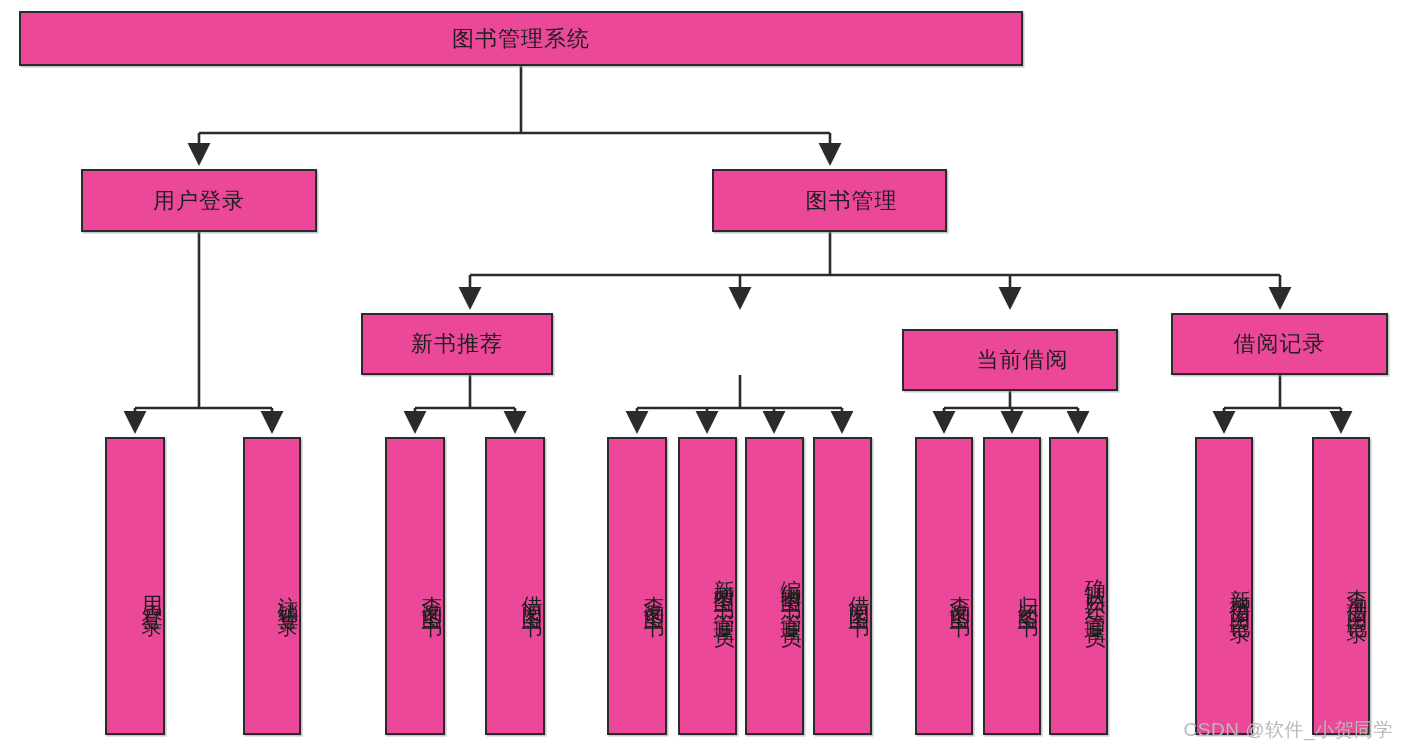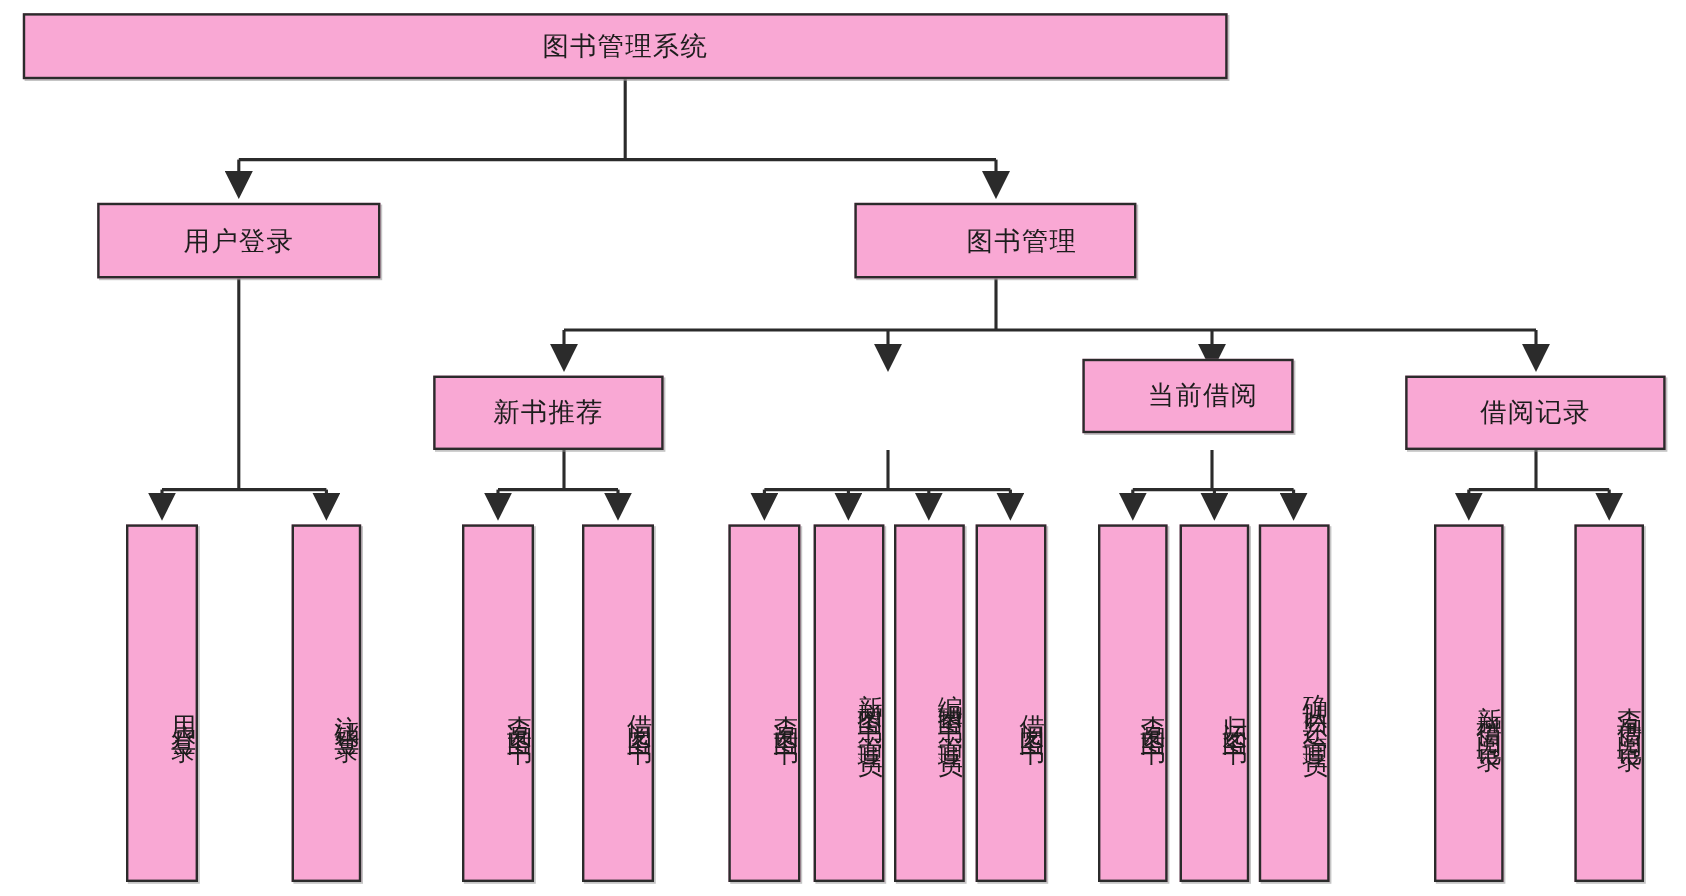--- a/index.html
+++ b/index.html
@@ -16,7 +16,7 @@
   .node{
     position:absolute;
     box-sizing:border-box;
-    background:#f9a8d4;
+    background:#ec4899;
     border:2.5px solid #2b2b2b;
     box-shadow:1.5px 1.5px 0 rgba(150,150,150,.55);
     display:flex;

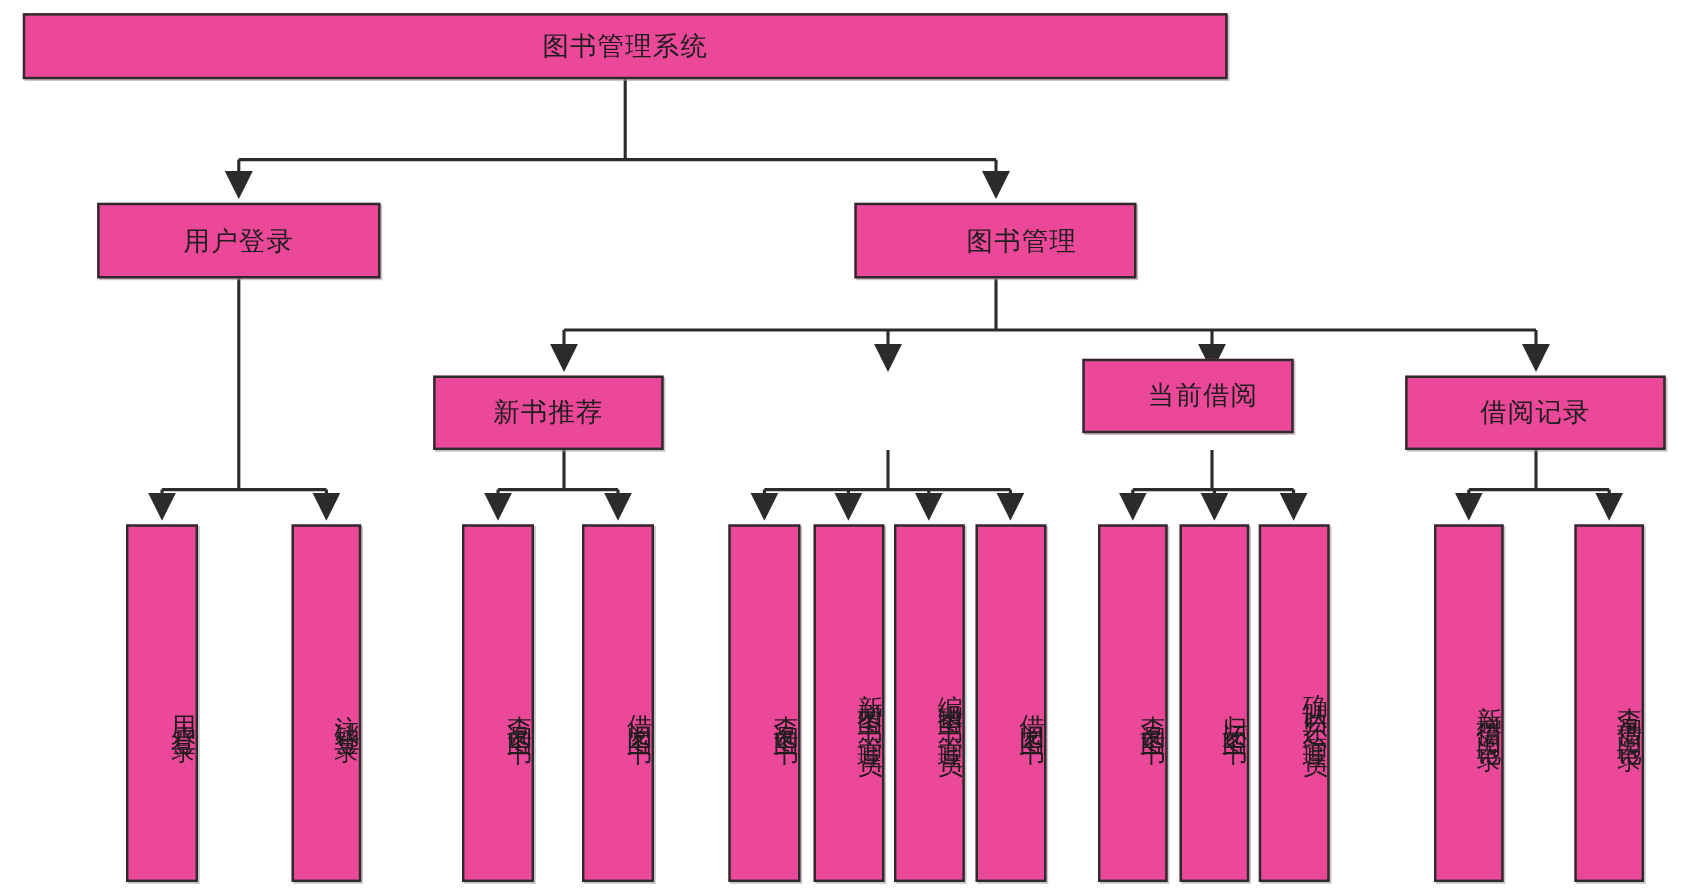--- a/index.html
+++ b/index.html
@@ -124,7 +124,7 @@
   <div class="node h" style="left:361px;top:313px;width:192px;height:62px;">
     <span>新书推荐</span>
   </div>
-  <div class="node h" style="left:902px;top:299px;width:176px;height:62px;padding-left:25px;">
+  <div class="node h" style="left:902px;top:329px;width:216px;height:62px;padding-left:25px;">
     <span>当前借阅</span>
   </div>
   <div class="node h" style="left:1171px;top:313px;width:217px;height:62px;">

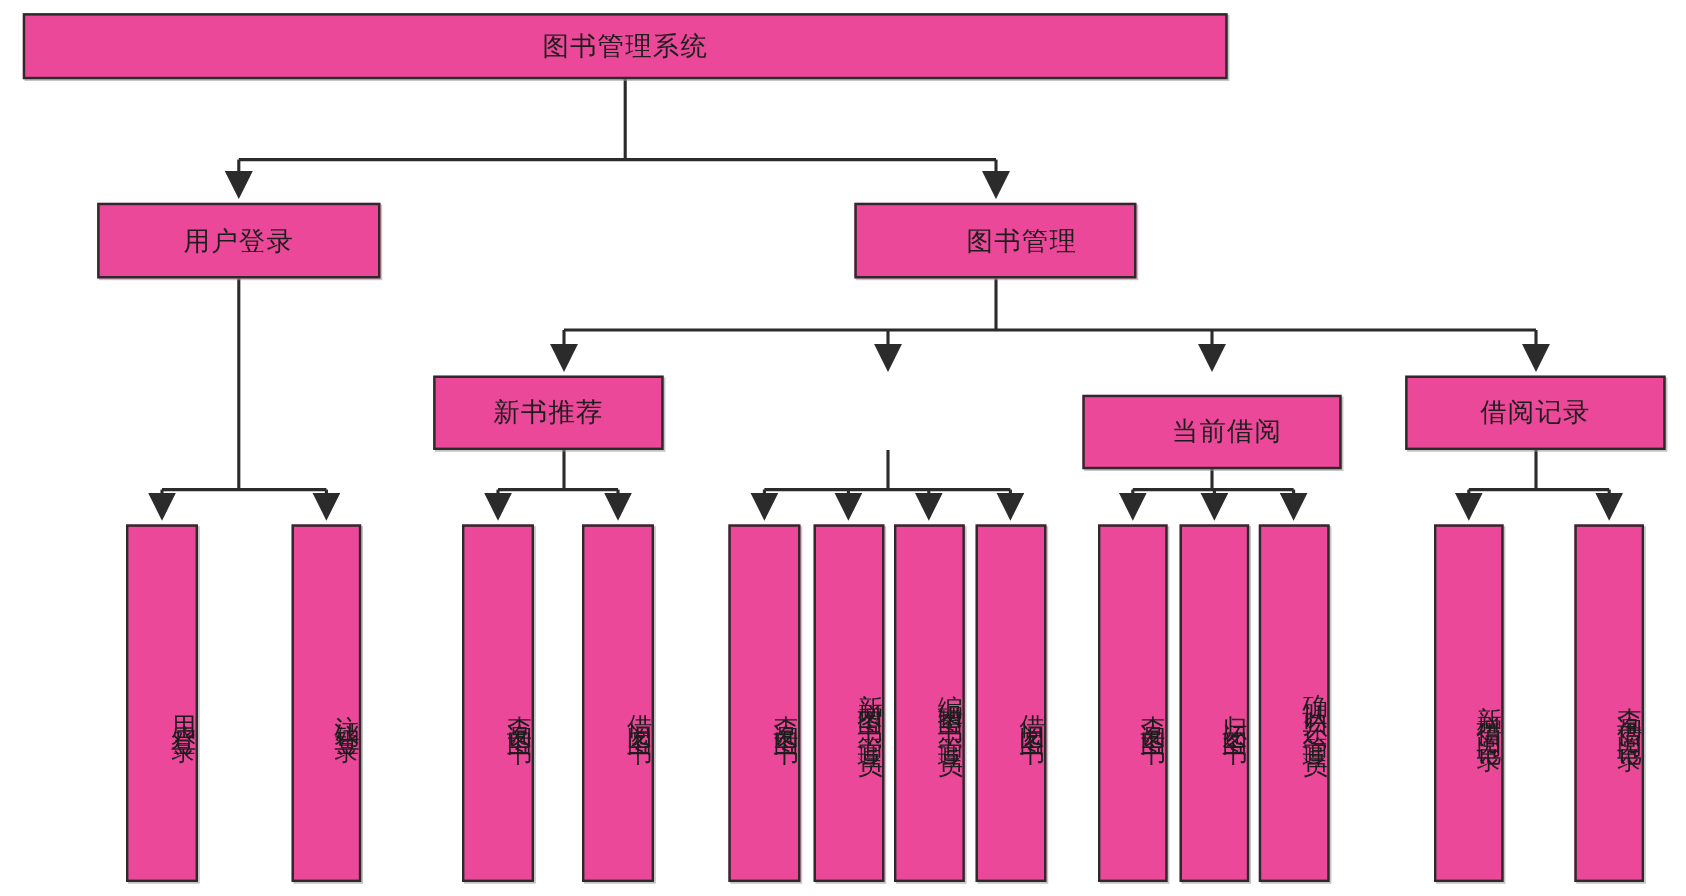--- a/index.html
+++ b/index.html
@@ -175,6 +175,7 @@
     <span class="vtxt">查询借阅记录</span>
   </div>
 
+  <div class="watermark">CSDN @软件_小贺同学</div>
 
 </div>
 

